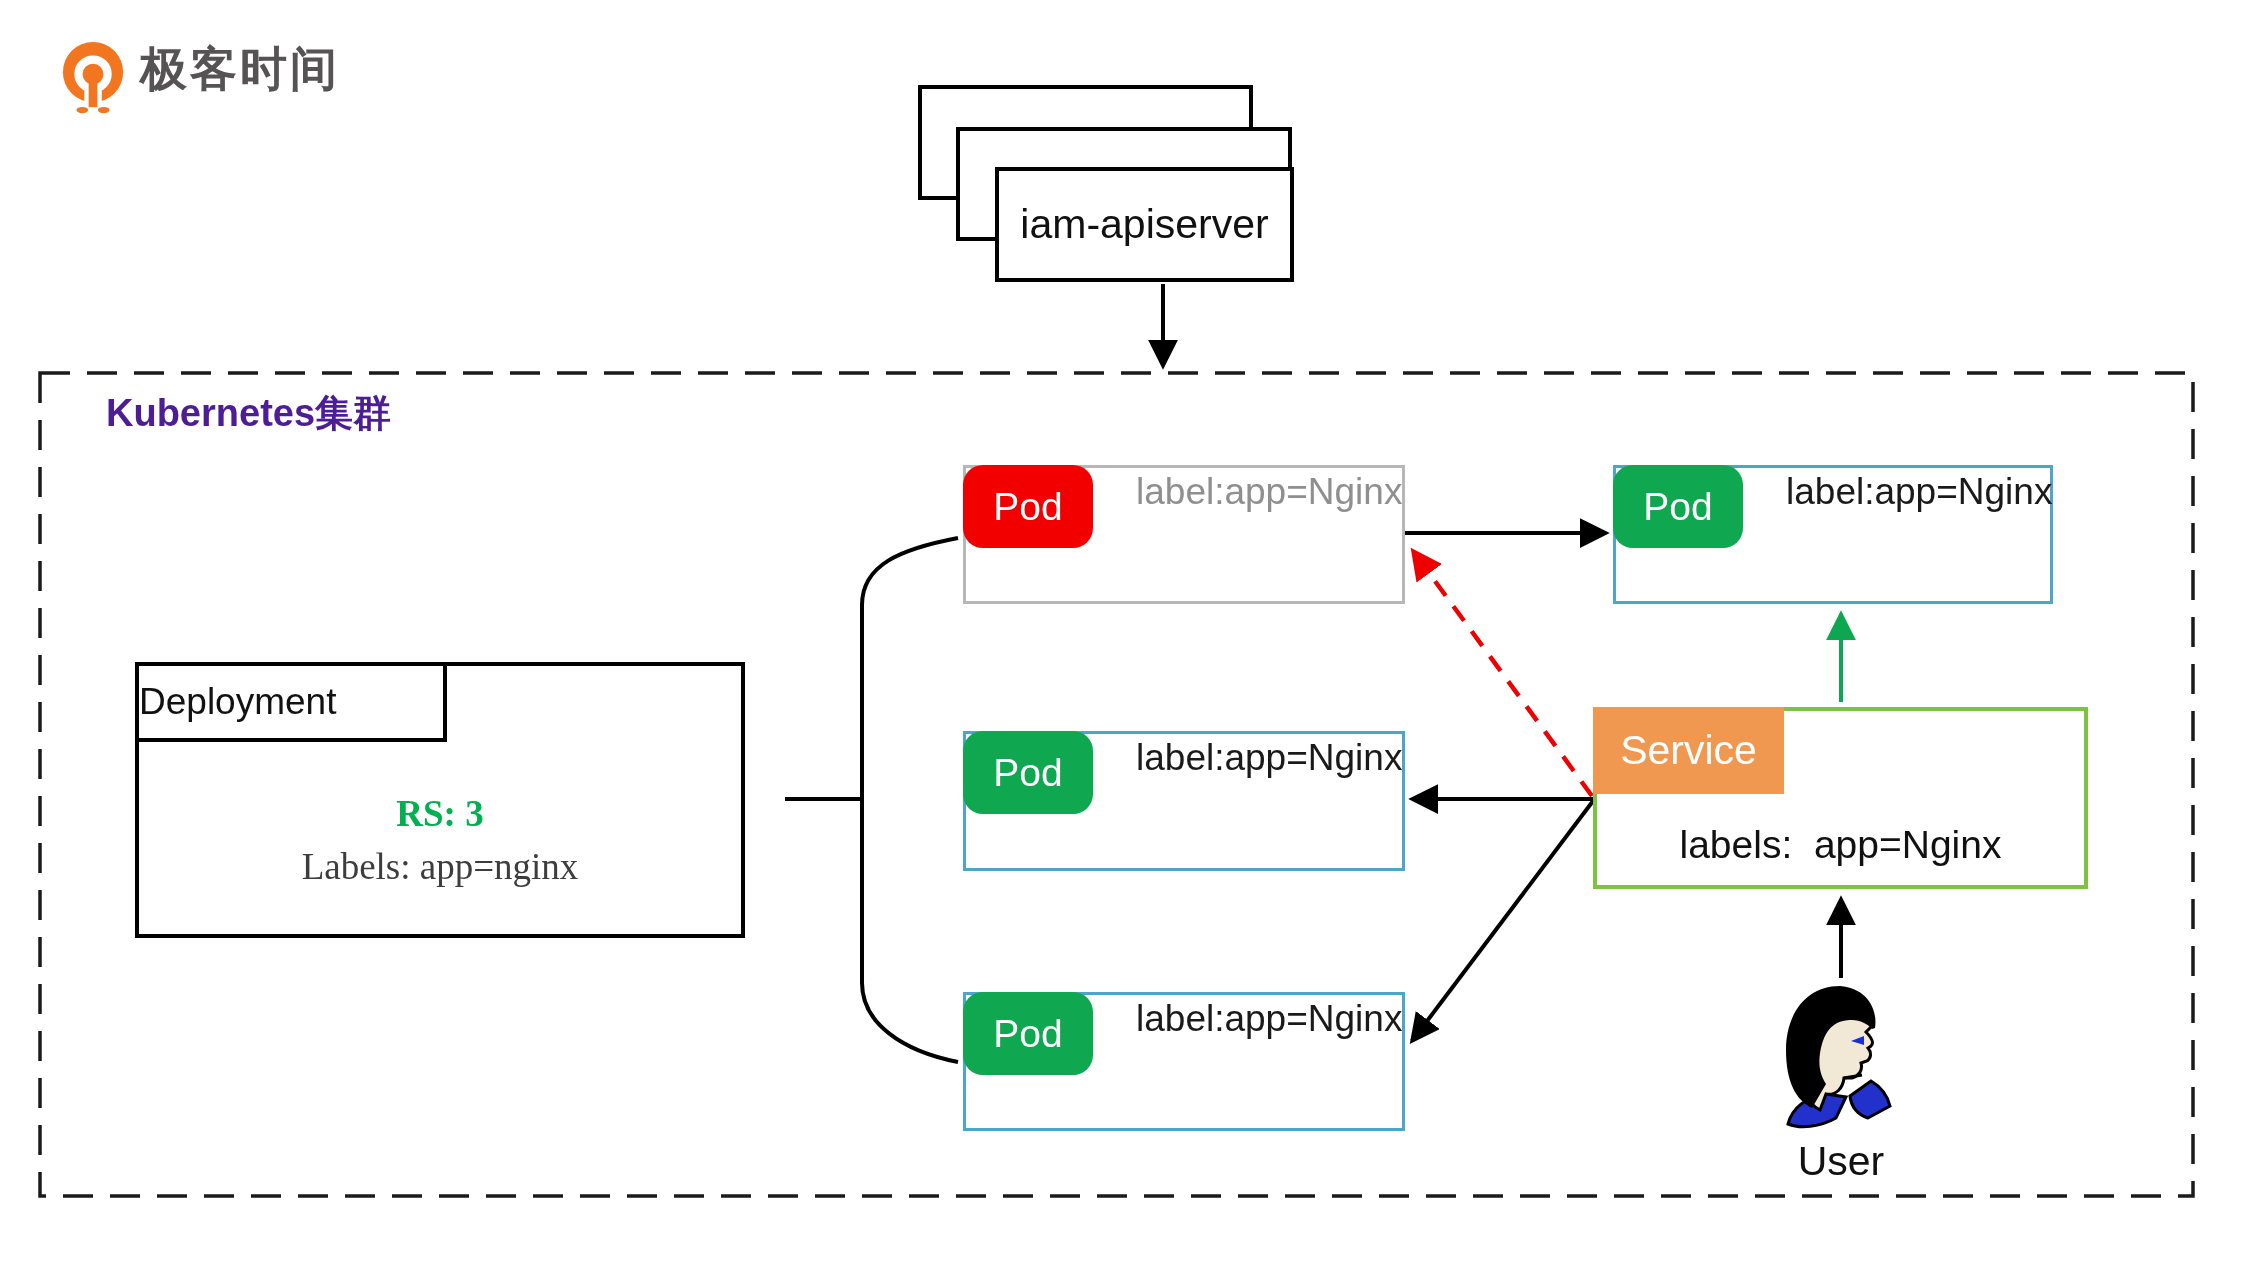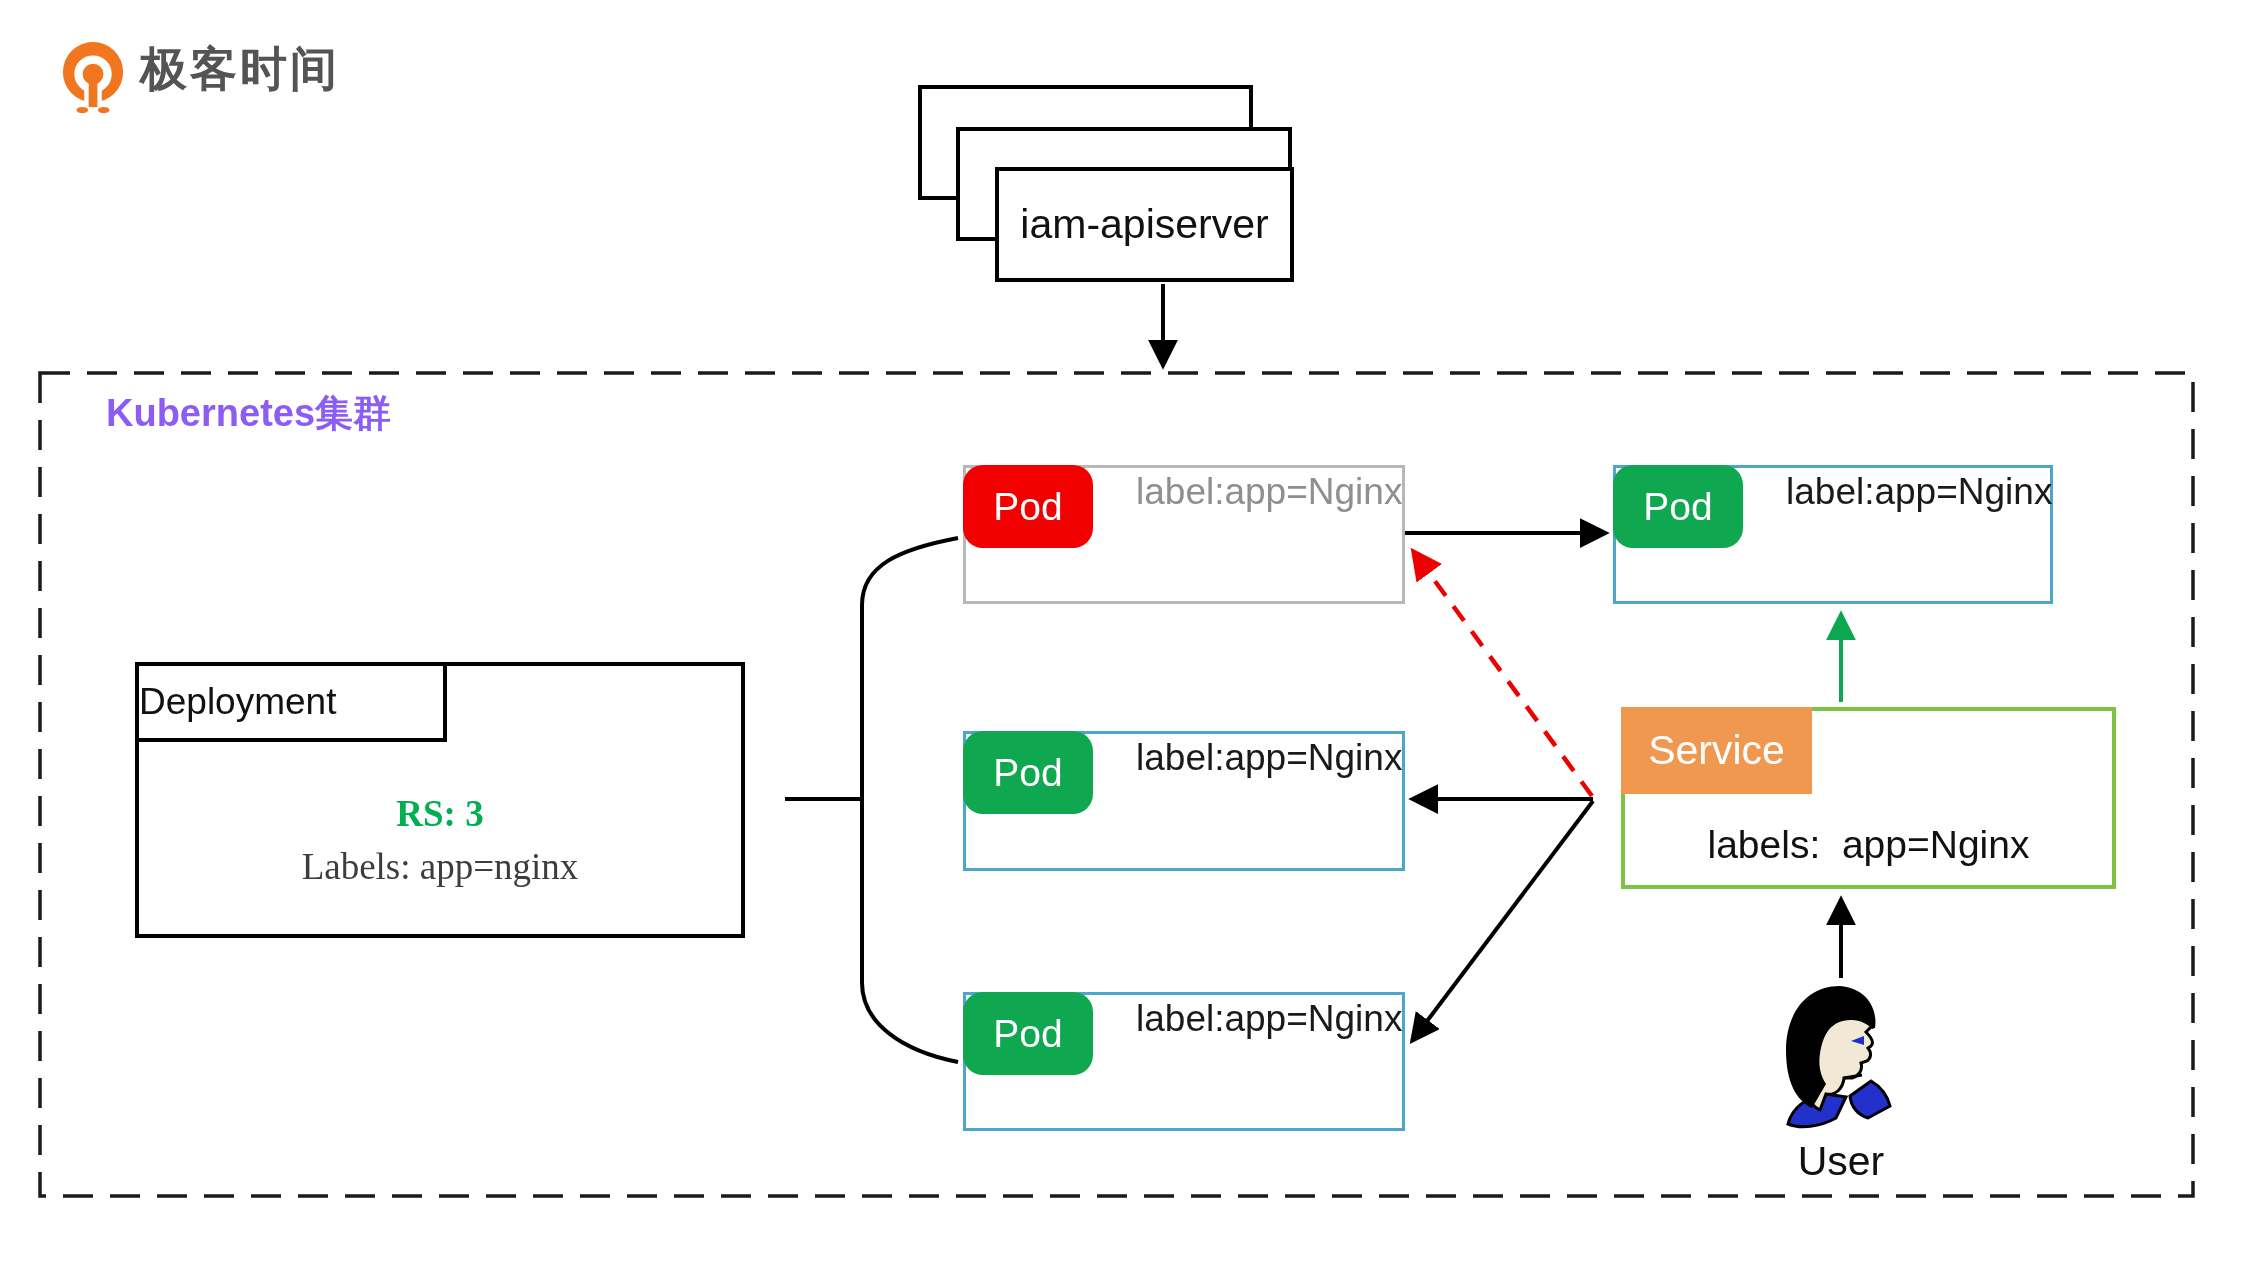--- a/index.html
+++ b/index.html
@@ -16,7 +16,7 @@
   .stackbox{background:#fff;border:4px solid #000;box-sizing:border-box;}
   .stack-front{display:flex;align-items:center;justify-content:center;font-size:41px;color:#111;}
   
-  .cluster-label{left:106px;top:388px;font-size:38px;font-weight:700;color:#8b5cf6;}
+  .cluster-label{left:106px;top:388px;font-size:38px;font-weight:700;color:#4c1d95;}
   
   .deployment{left:135px;top:662px;width:610px;height:276px;border:4px solid #000;box-sizing:border-box;background:#fff;}
   .deployment-tab{position:absolute;left:-4px;top:-4px;width:312px;height:80px;border:4px solid #000;box-sizing:border-box;

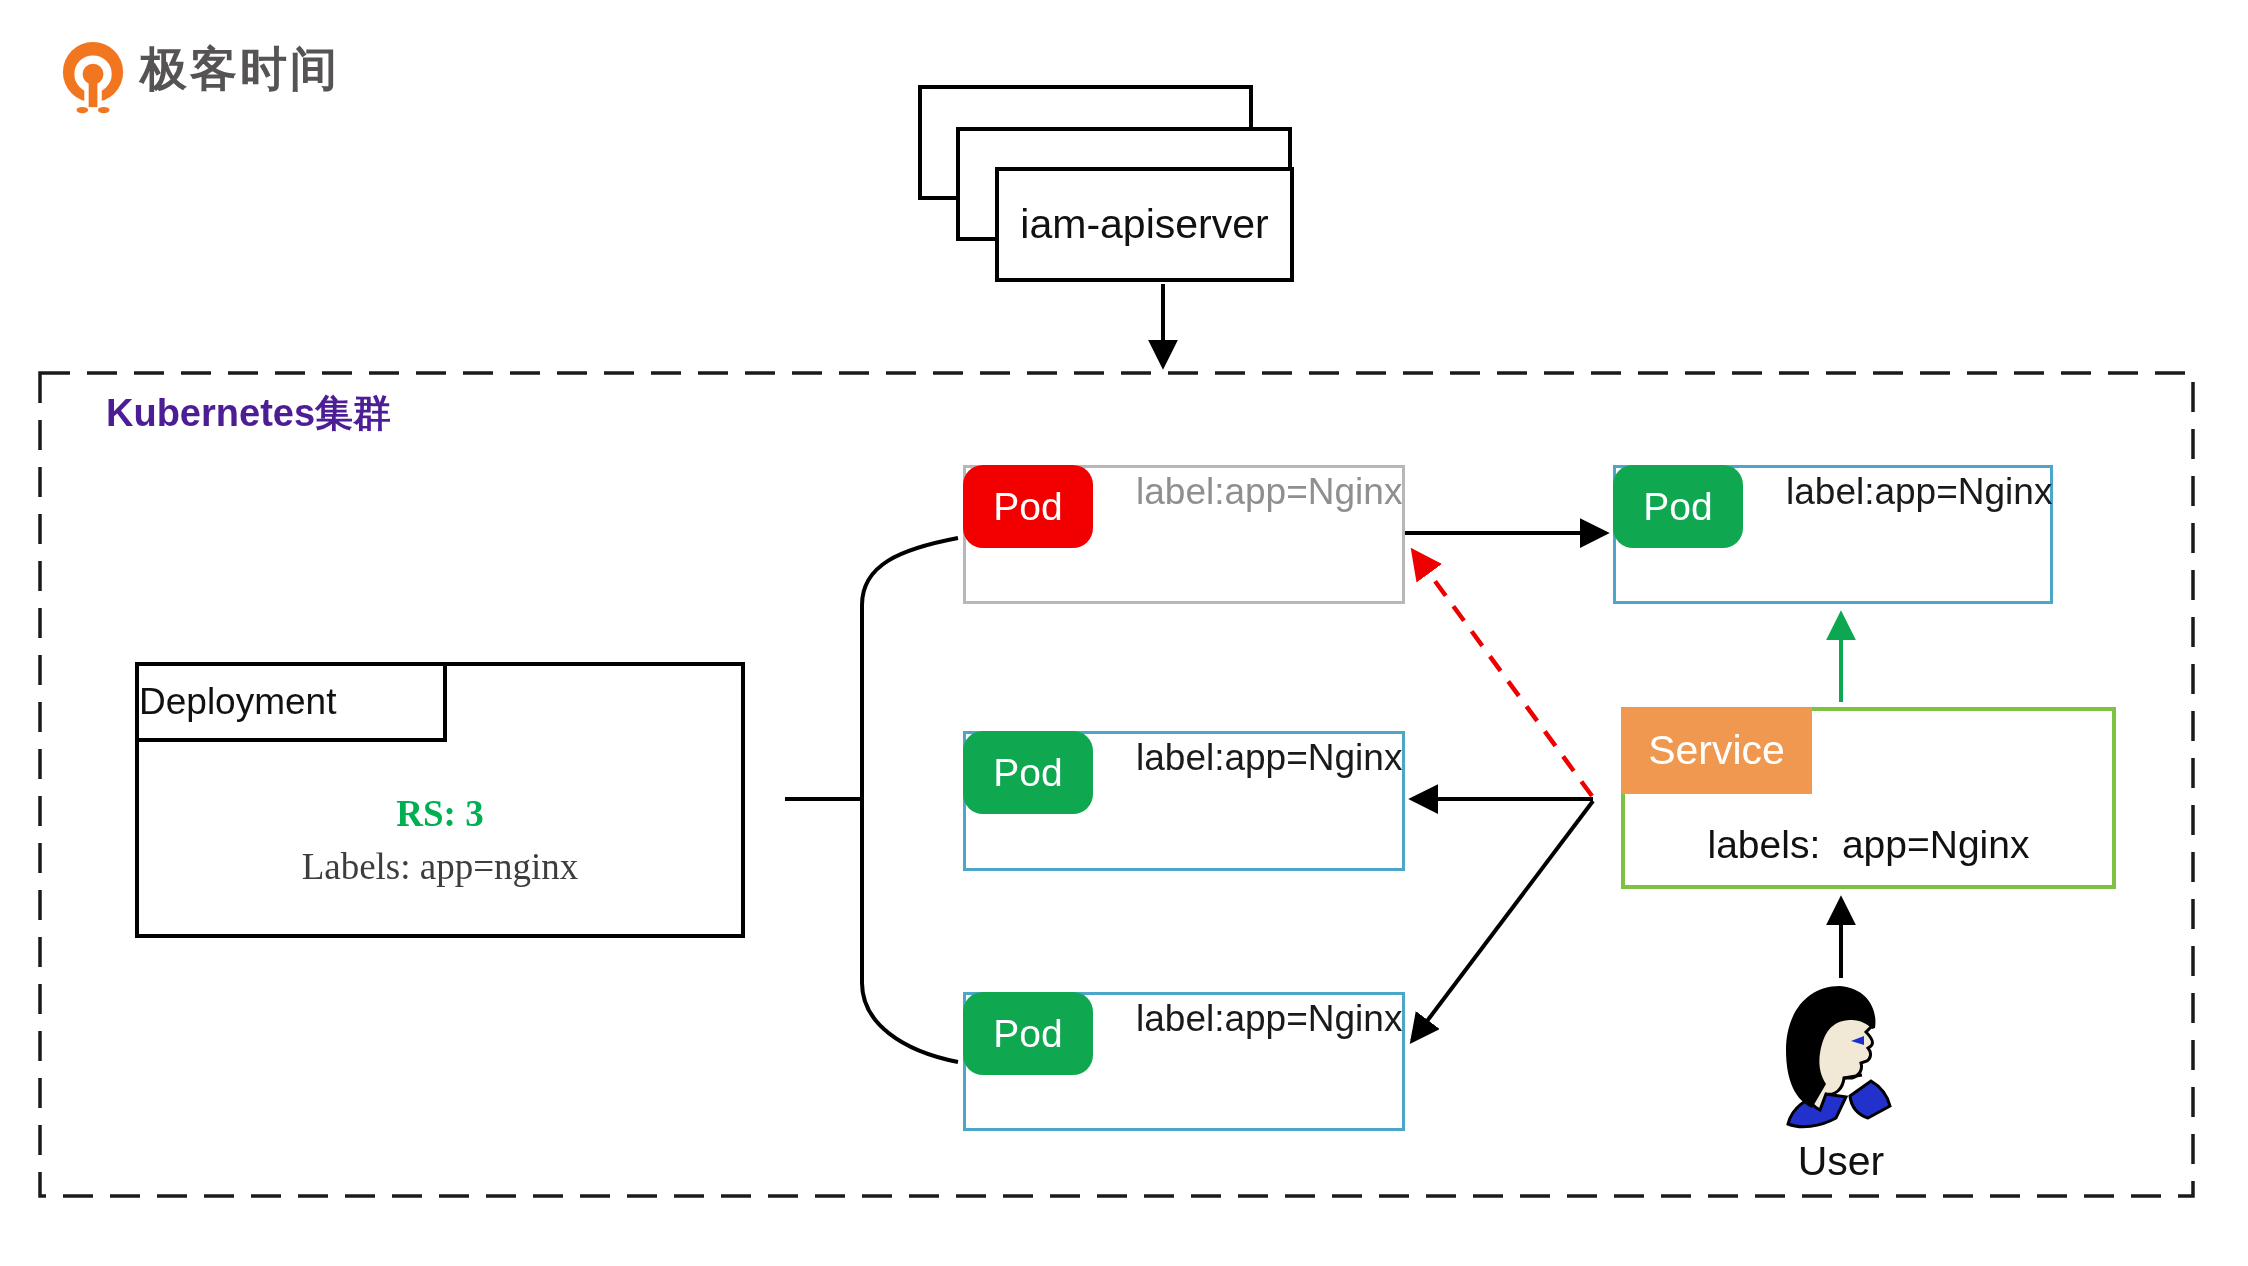--- a/index.html
+++ b/index.html
@@ -38,7 +38,7 @@
   .text-gray{color:#8F8F8F;}
   .text-dark{color:#1a1a1a;}
   
-  .service{left:1593px;top:707px;width:495px;height:182px;border:4px solid #7DC242;box-sizing:border-box;background:#fff;margin-left:28px;}
+  .service{left:1593px;top:707px;width:495px;height:182px;border:4px solid #7DC242;box-sizing:border-box;background:#fff;}
   .service-badge{position:absolute;left:-4px;top:-4px;width:191px;height:87px;background:#F09850;
     display:flex;align-items:center;justify-content:center;font-size:41px;color:#fff;}
   .service-labels{position:absolute;left:0;bottom:18px;width:100%;text-align:center;font-size:39px;color:#111;white-space:pre;}

